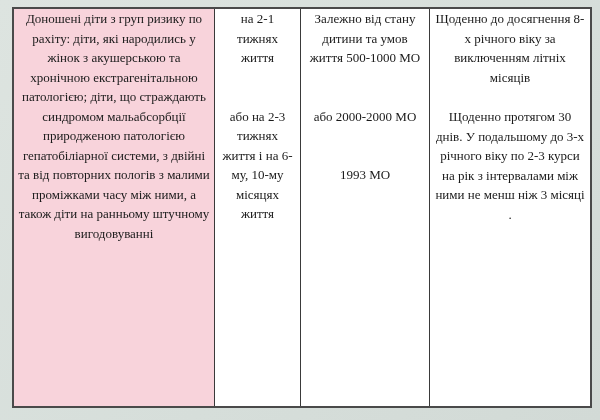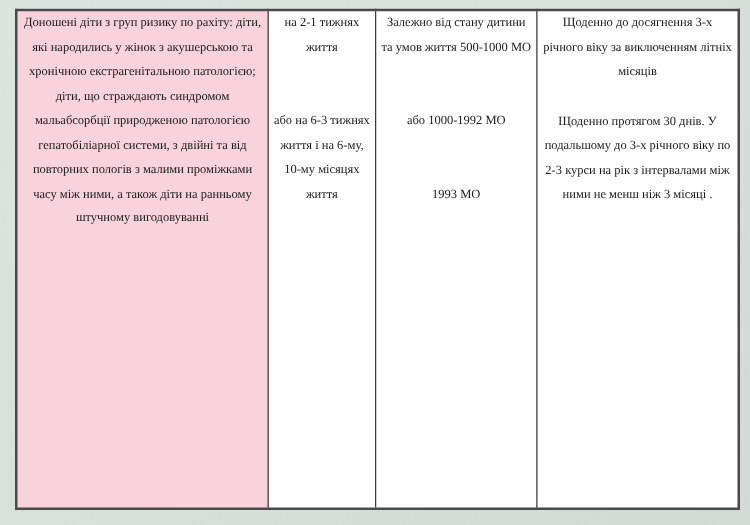--- a/index.html
+++ b/index.html
@@ -27,7 +27,7 @@
     border: 1.5px solid #3a3a3a;
     vertical-align: top;
     text-align: center;
-    font-size: 10px;
+    font-size: 13px;
     line-height: 19.5px;
     padding: 0 4px;
   }

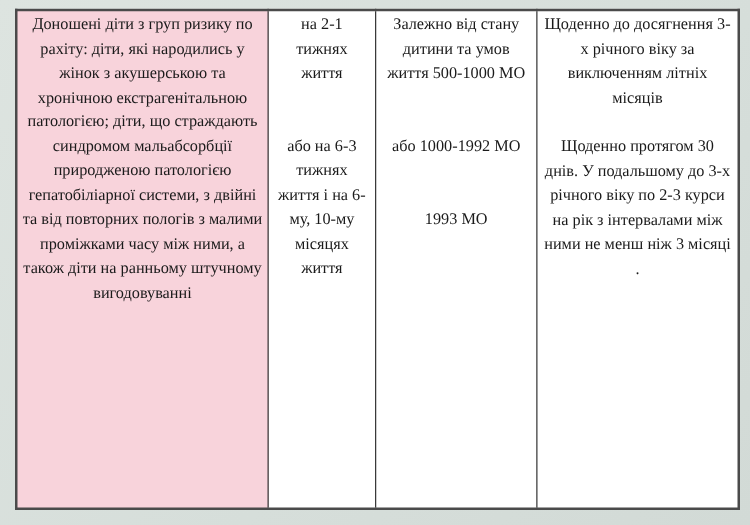--- a/index.html
+++ b/index.html
@@ -64,7 +64,7 @@
       <span class="blk">1993 МО</span>
     </td>
     <td class="c4">
-      <span class="blk">Щоденно до досягнення 3-х річного віку за виключенням літніх місяців</span>
+      <span class="blk">Щоденно до досягнення 8-х річного віку за виключенням літніх місяців</span>
       <span class="blk gap4"></span>
       <span class="blk">Щоденно протягом 30 днів. У подальшому до 3-х річного віку по 2-3 курси на рік з інтервалами між ними не менш ніж 3 місяці .</span>
     </td>

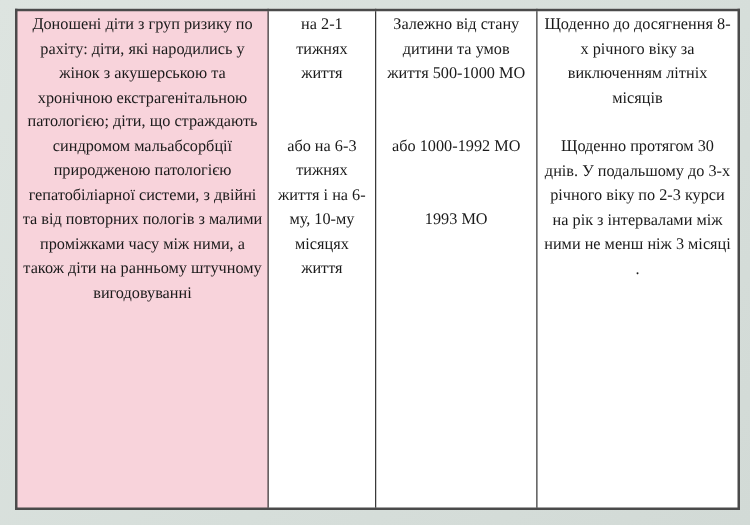--- a/index.html
+++ b/index.html
@@ -54,7 +54,7 @@
     <td class="c2">
       <span class="blk">на 2-1 тижнях життя</span>
       <span class="blk gap1"></span>
-      <span class="blk">або на 6-3 тижнях життя і на 6-му, 10-му місяцях життя</span>
+      <span class="blk">або на 2-3 тижнях життя і на 6-му, 10-му місяцях життя</span>
     </td>
     <td class="c3">
       <span class="blk">Залежно від стану дитини та умов життя 500-1000 МО</span>

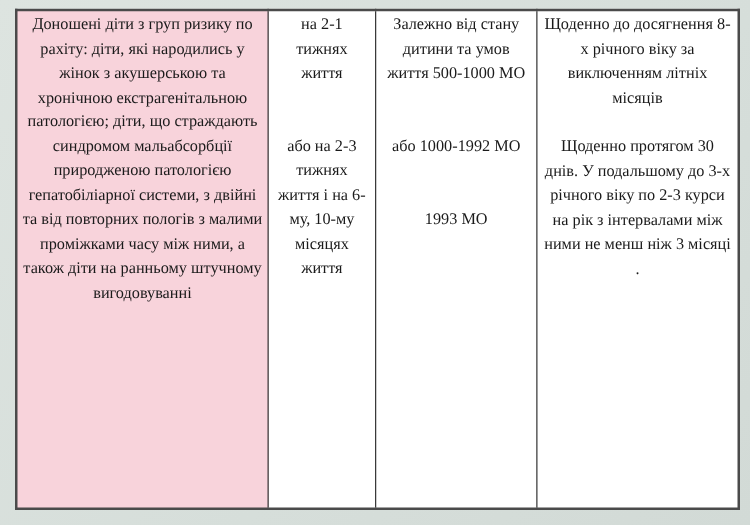--- a/index.html
+++ b/index.html
@@ -59,7 +59,7 @@
     <td class="c3">
       <span class="blk">Залежно від стану дитини та умов життя 500-1000 МО</span>
       <span class="blk gap2"></span>
-      <span class="blk">або 1000-1992 МО</span>
+      <span class="blk">або 2000-2000 МО</span>
       <span class="blk gap2"></span>
       <span class="blk">1993 МО</span>
     </td>

